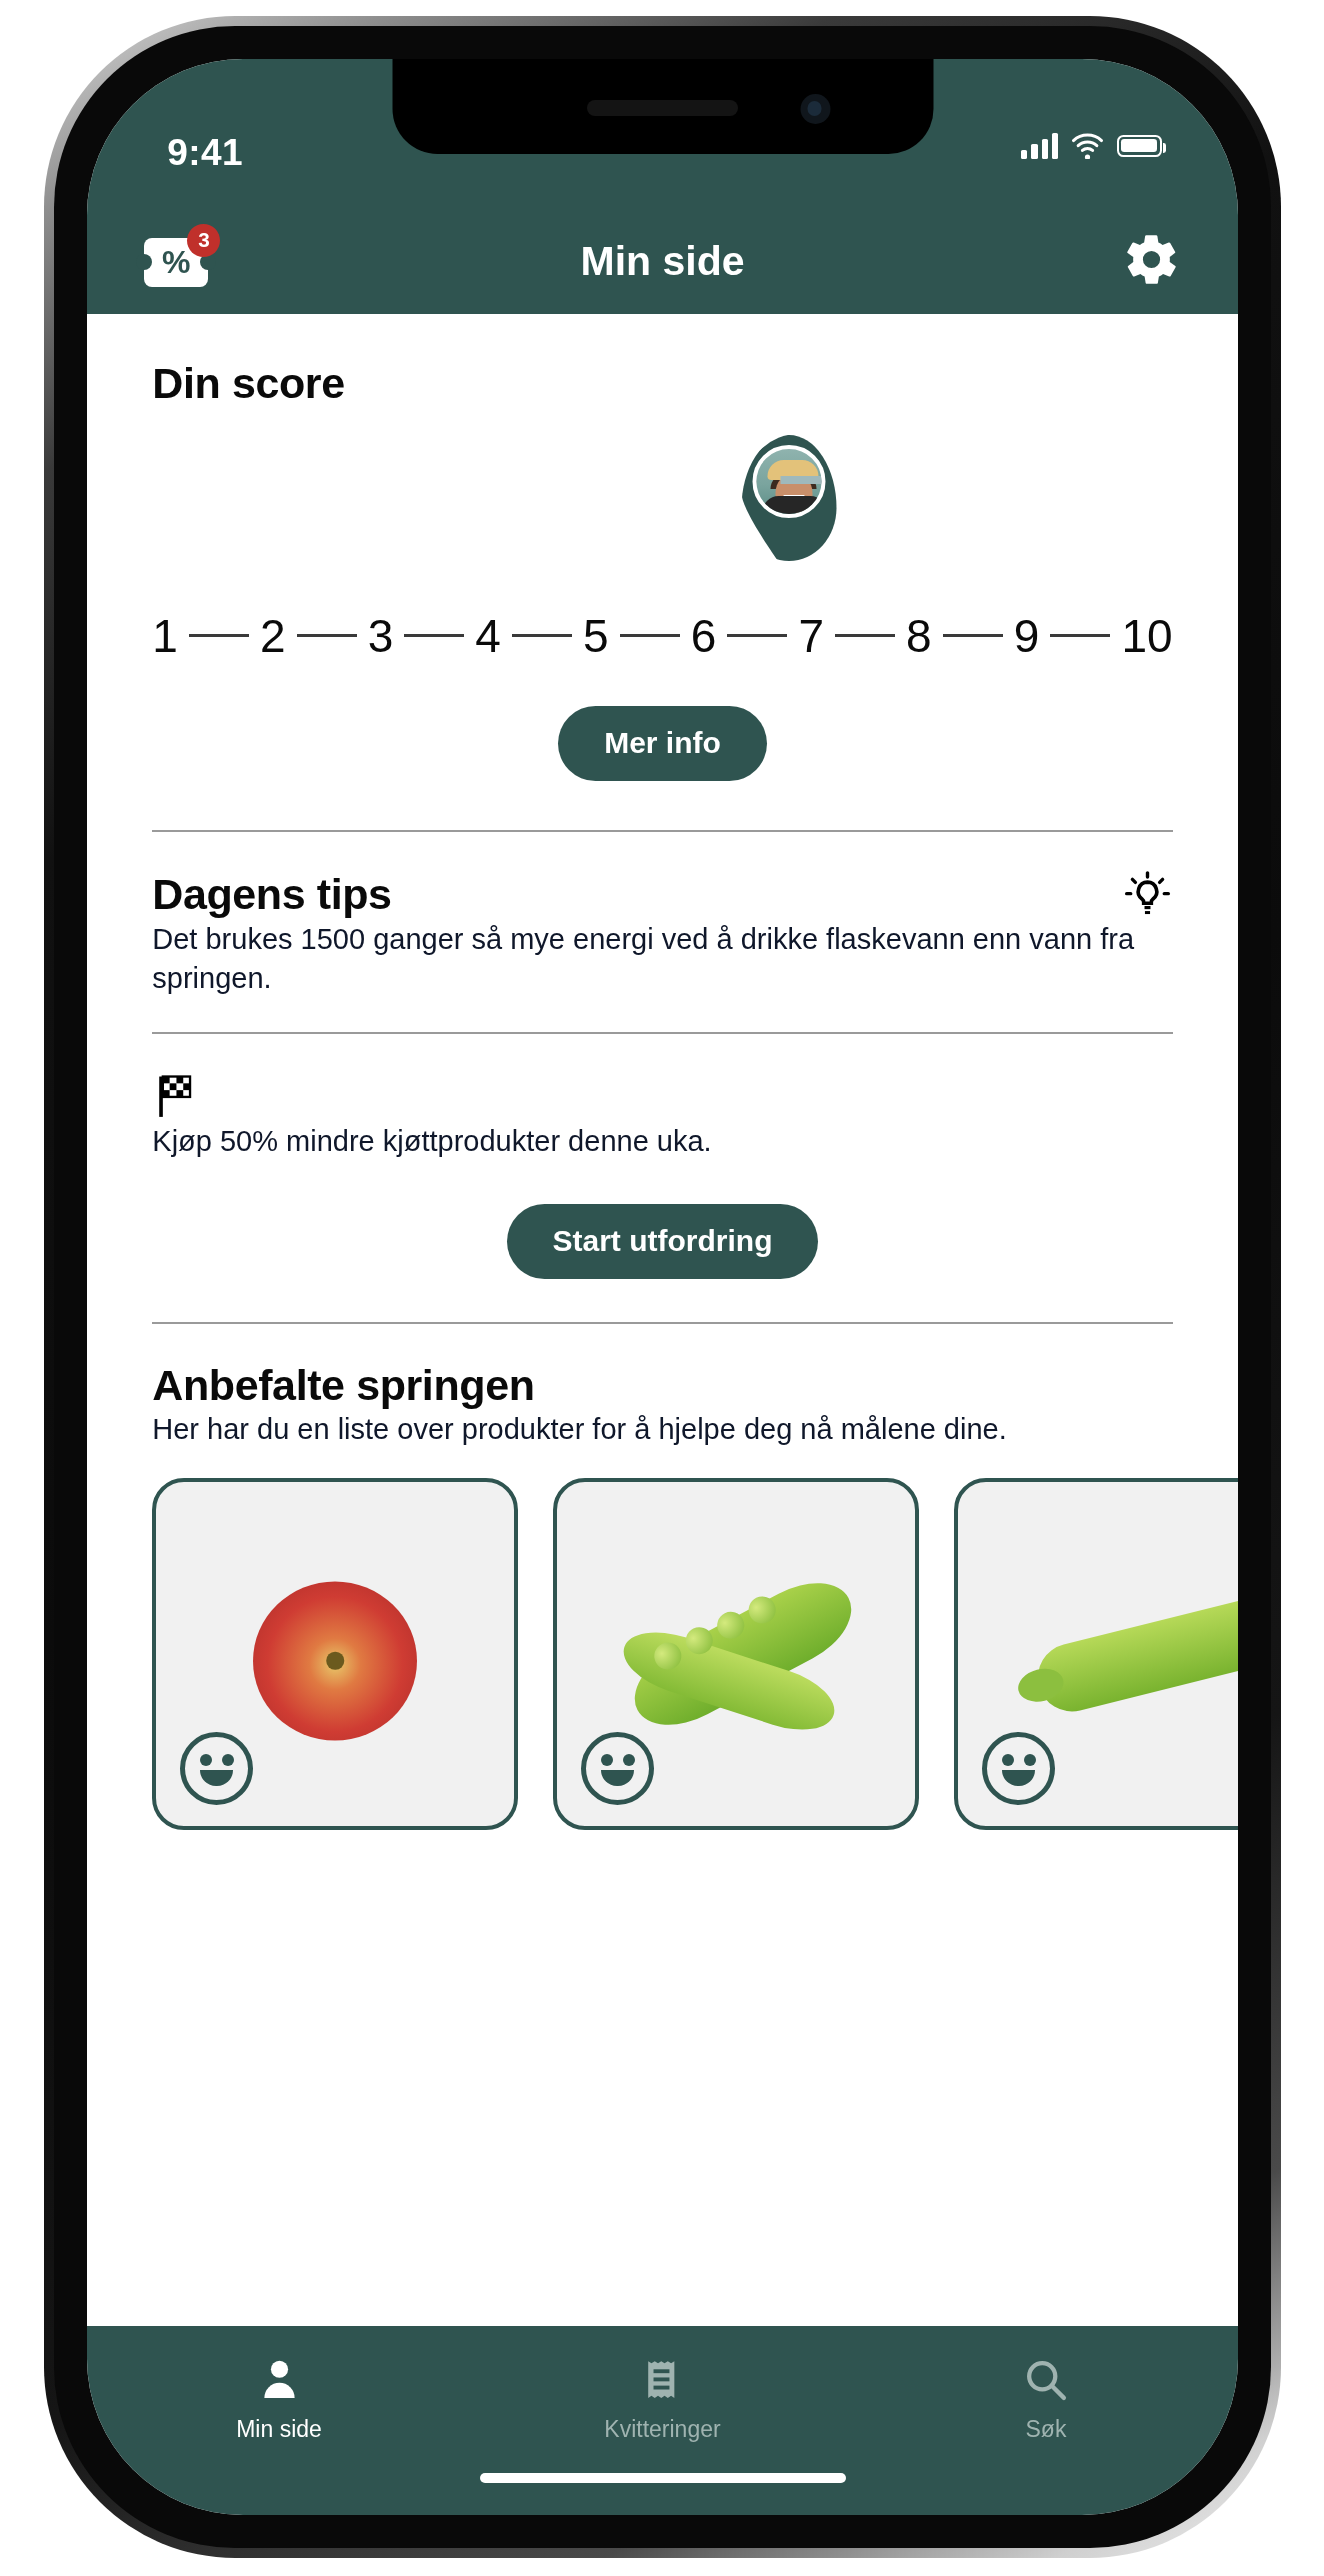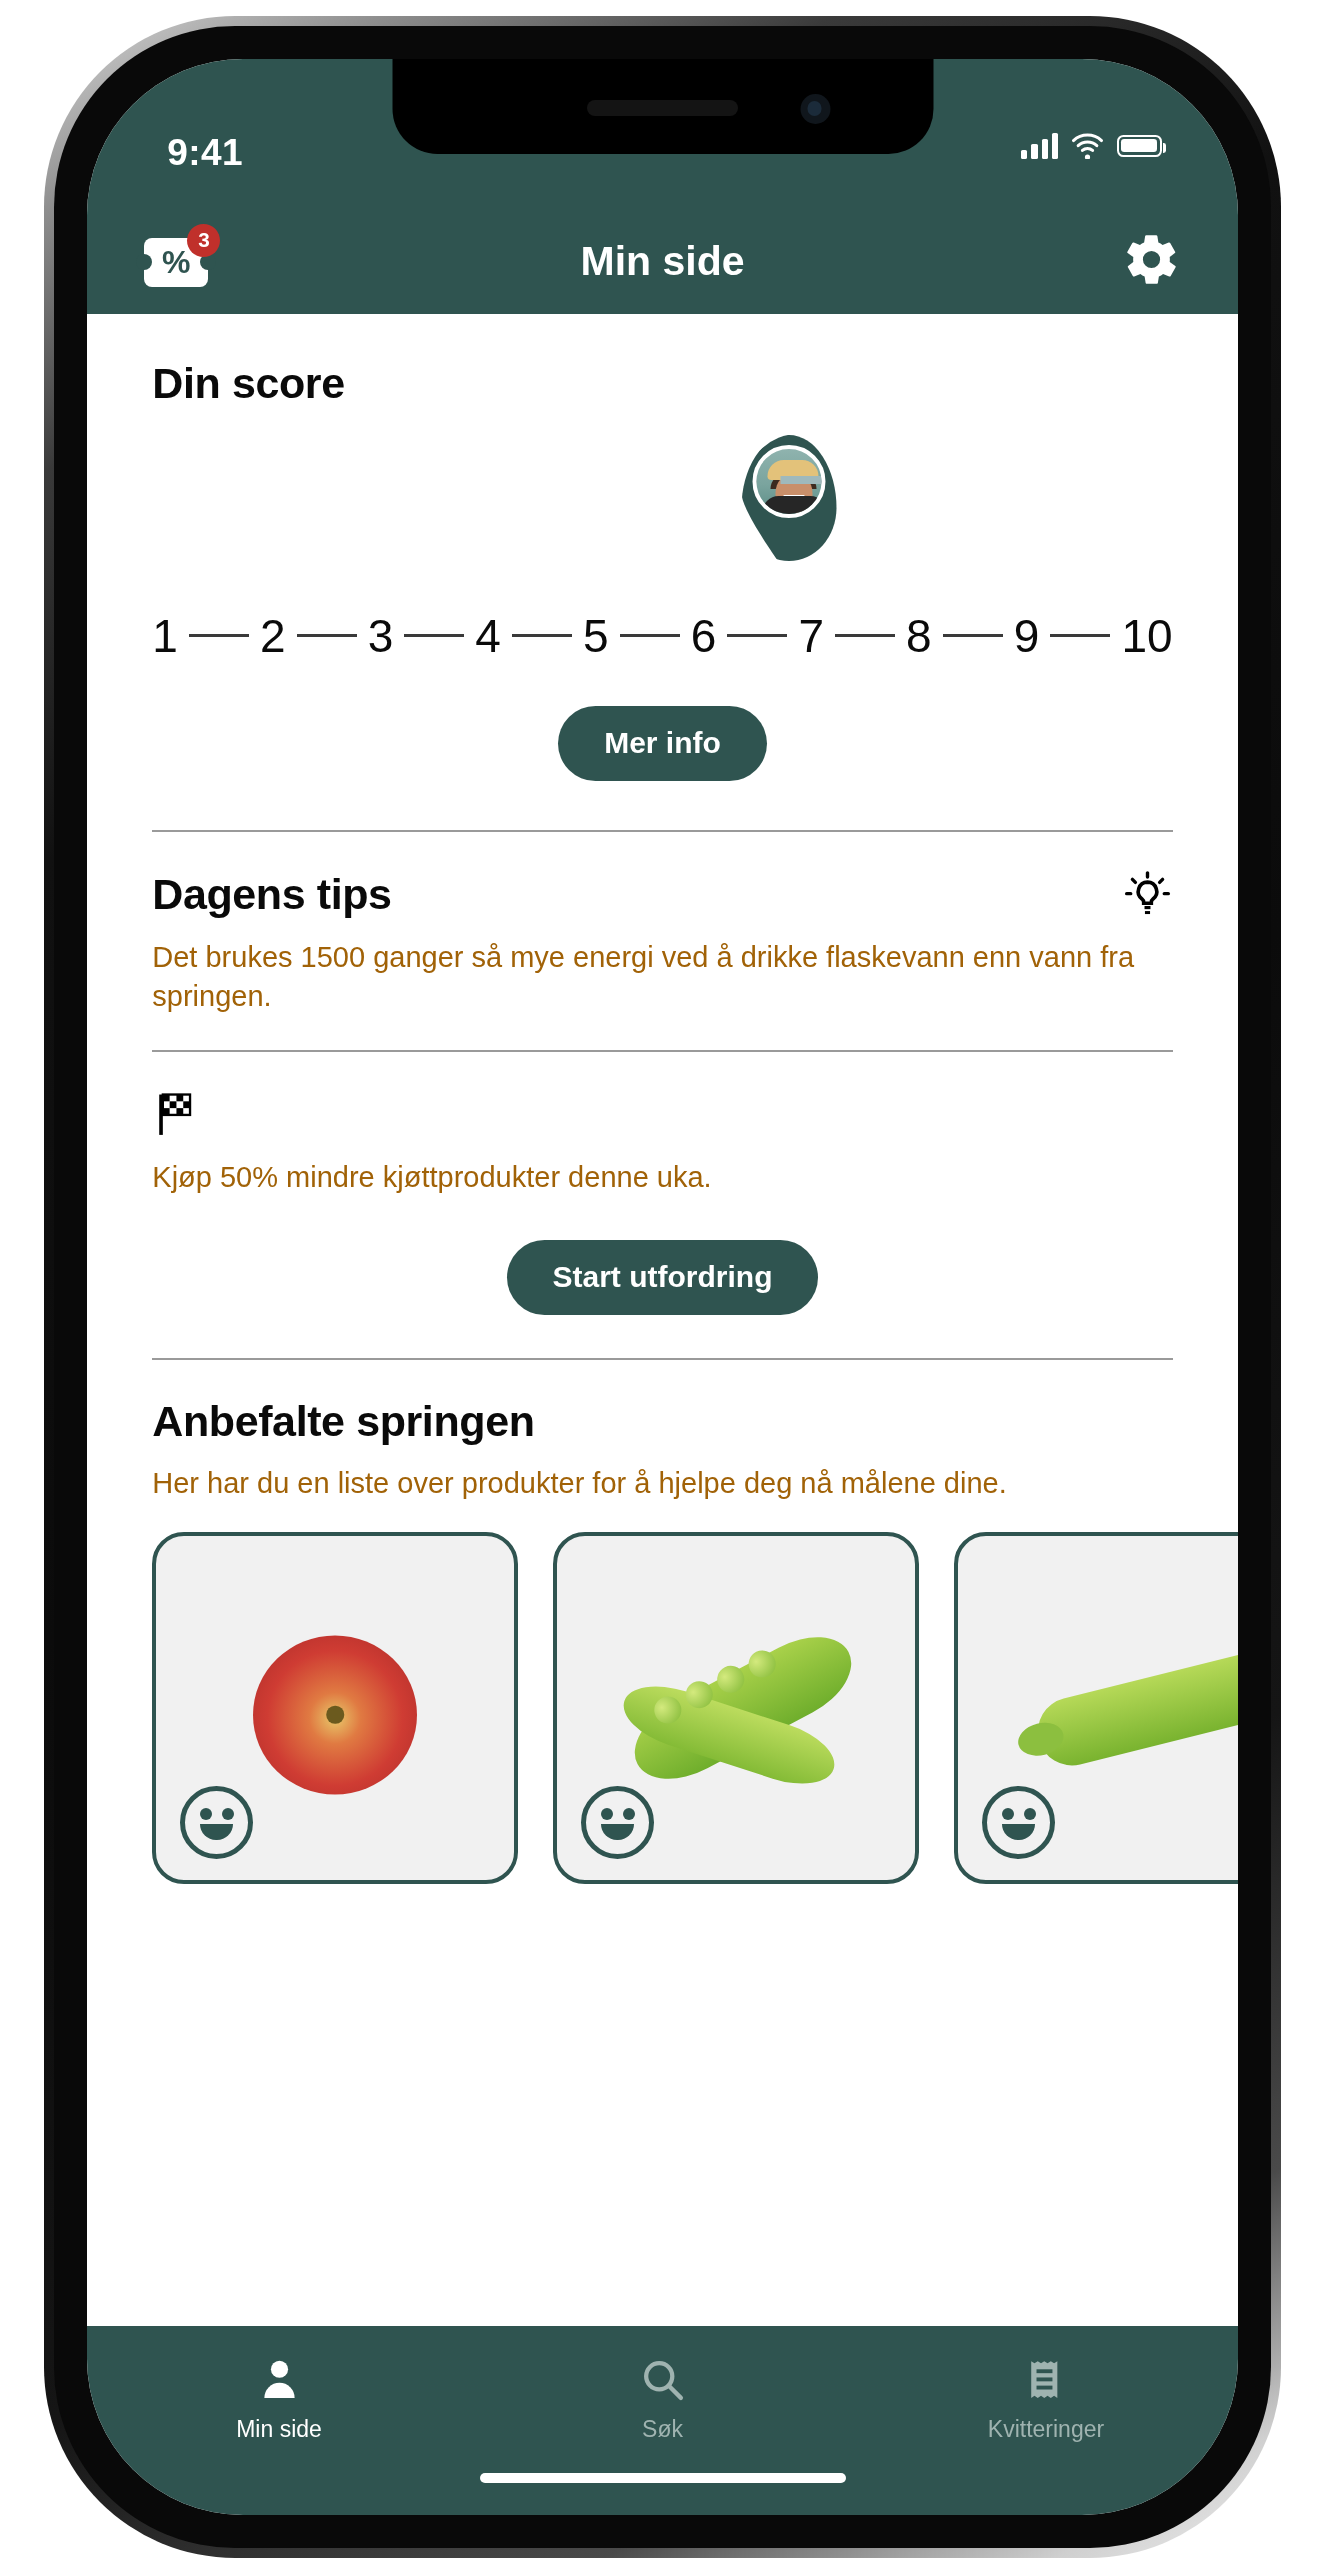--- a/index.html
+++ b/index.html
@@ -102,7 +102,7 @@
     background:#fff; padding: 0 65px; overflow:hidden;
   }
   .sec-title { font-size:43px; font-weight:700; color:#0a0a0a; letter-spacing:-0.4px; }
-  .sec-body  { font-size:29px; color:#a16207; line-height:1.32; margin-top:18px; }
+  .sec-body  { font-size:29px; color:#0f172a; line-height:1.32; margin-top:0; }
   .divider { height:2.4px; background:#9a9a9a; margin:0; }
 
   

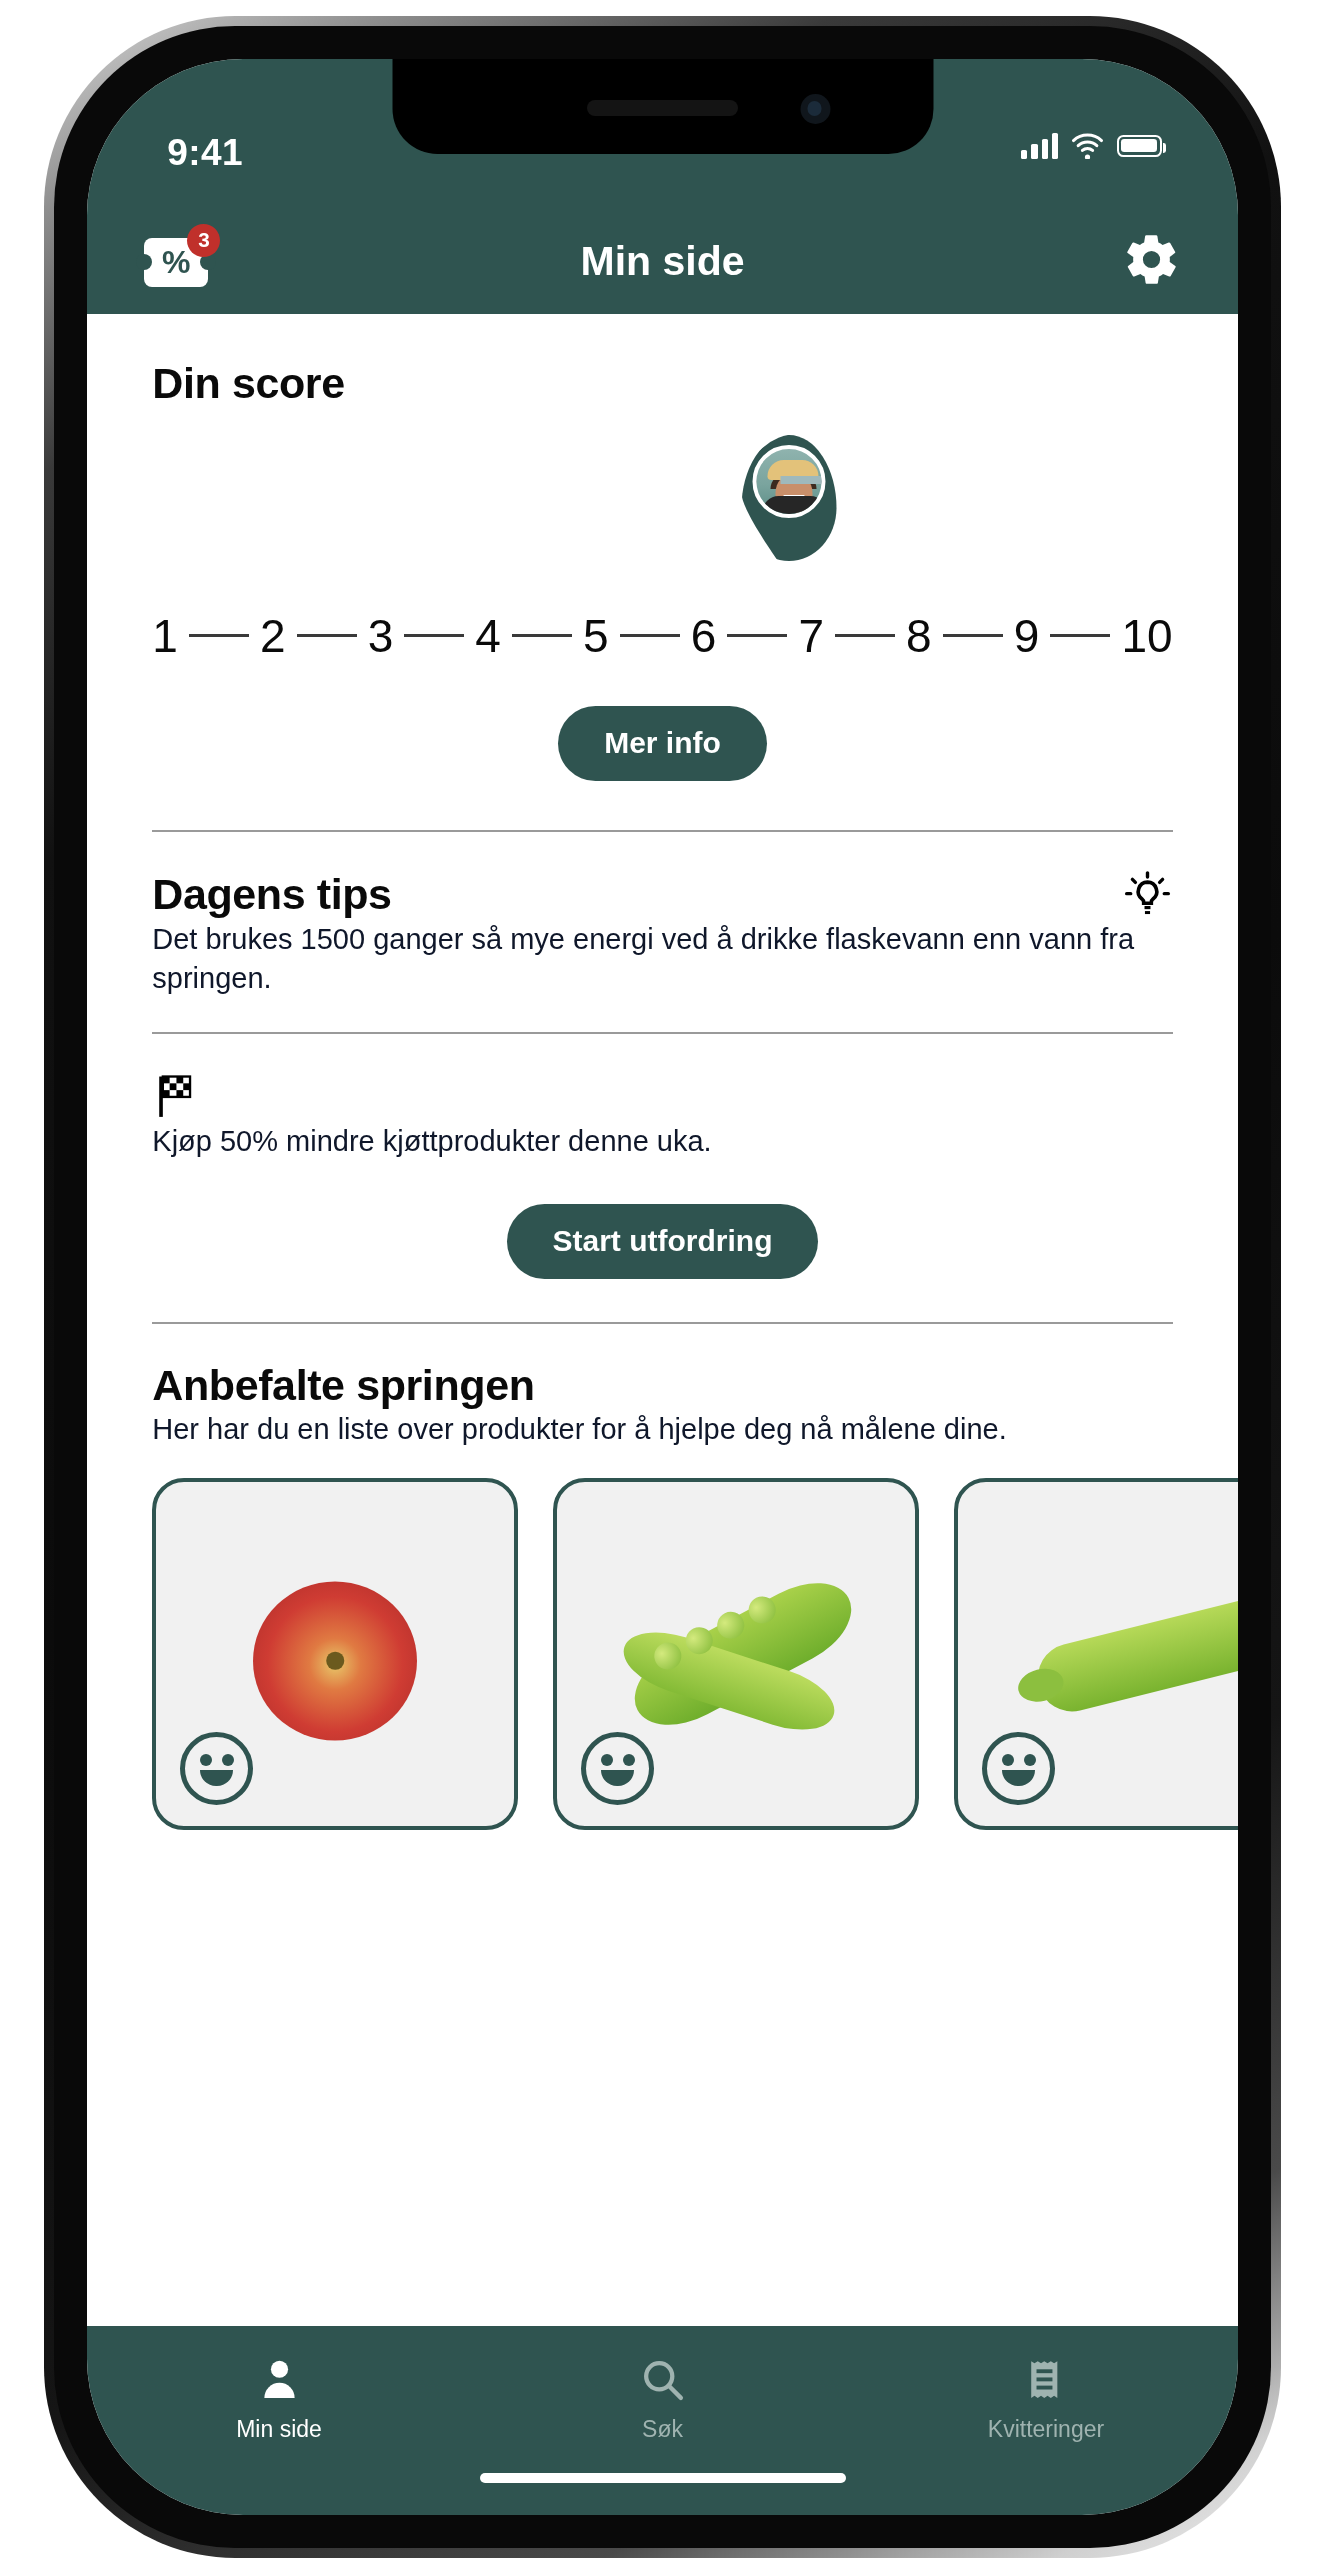--- a/index.html
+++ b/index.html
@@ -386,13 +386,6 @@
           </div>
           <div class="tab">
             <svg class="tab-ic" viewBox="0 0 24 24">
-              <circle cx="10.4" cy="10.4" r="6.4" fill="none" stroke="#9fb3b0" stroke-width="2.1"></circle>
-              <path d="M15.2 15.2L21 21" stroke="#9fb3b0" stroke-width="2.1" stroke-linecap="round"></path>
-            </svg>
-            <span class="lbl">Søk</span>
-          </div>
-          <div class="tab">
-            <svg class="tab-ic" viewBox="0 0 24 24">
               <path d="M5 3l1.6 1L8.2 3l1.6 1L11.4 3 13 4l1.6-1L16.2 4 17.8 3v18l-1.6-1-1.6 1-1.6-1-1.6 1-1.6-1-1.6 1L6.6 20 5 21z" fill="#9fb3b0"></path>
               <g fill="#2f5450">
                 <rect x="7.6" y="7" width="7.8" height="1.9"></rect>
@@ -402,6 +395,13 @@
             </svg>
             <span class="lbl">Kvitteringer</span>
           </div>
+          <div class="tab">
+            <svg class="tab-ic" viewBox="0 0 24 24">
+              <circle cx="10.4" cy="10.4" r="6.4" fill="none" stroke="#9fb3b0" stroke-width="2.1"></circle>
+              <path d="M15.2 15.2L21 21" stroke="#9fb3b0" stroke-width="2.1" stroke-linecap="round"></path>
+            </svg>
+            <span class="lbl">Søk</span>
+          </div>
           <div class="home-ind"></div>
         </div>
 

